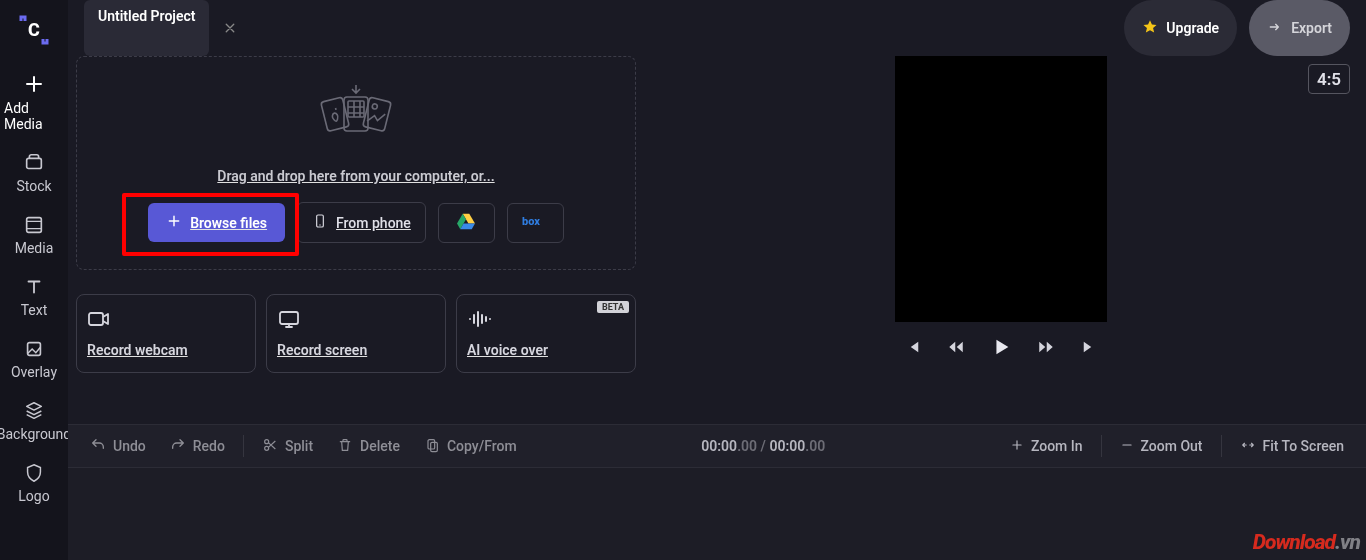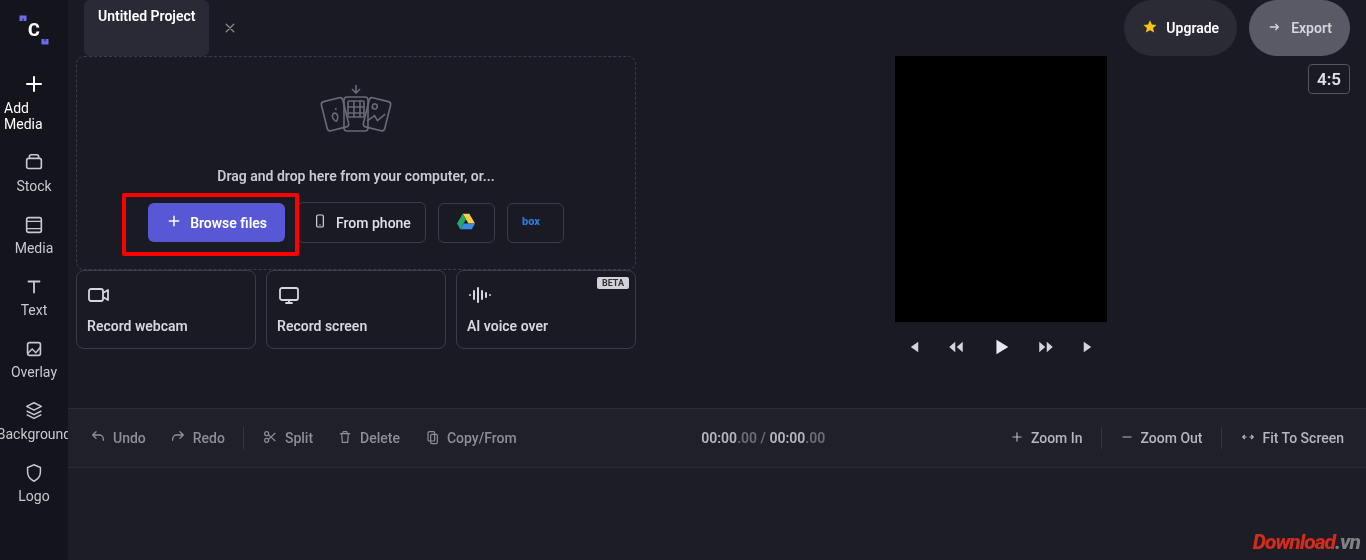--- a/index.html
+++ b/index.html
@@ -97,8 +97,9 @@
   width: 560px;
   display: flex;
   flex-direction: column;
-  gap: 0;
+  gap: 24px;
   margin-left: 8px;
+  text-decoration: underline;
 }
 .dropzone {
   border: 1px dashed #3c3c48;

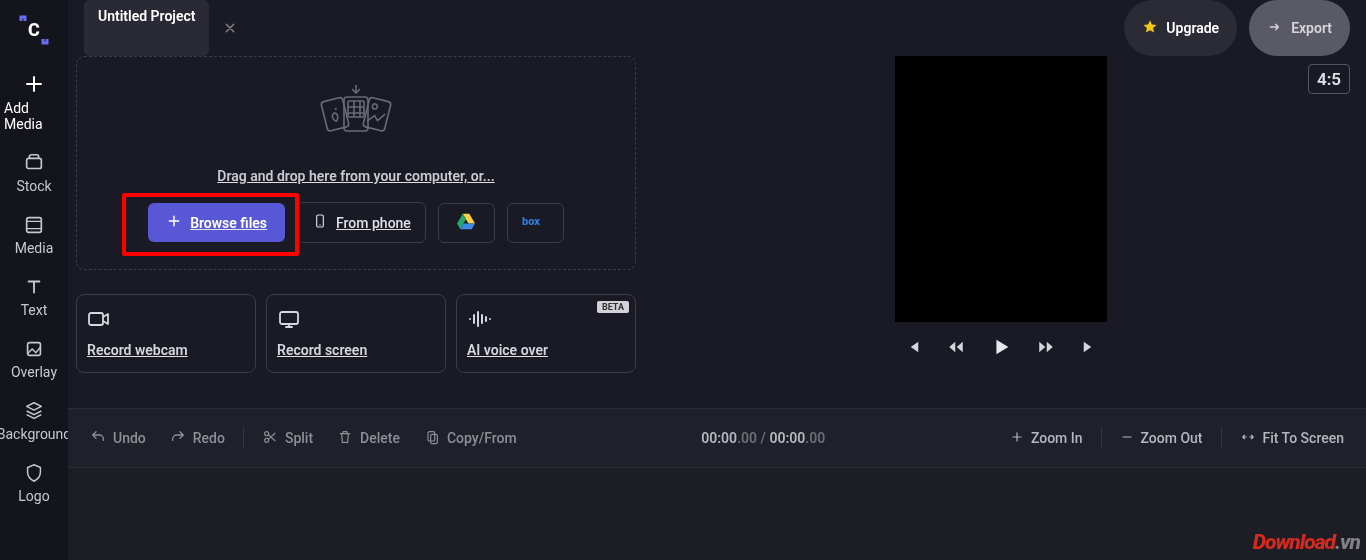--- a/index.html
+++ b/index.html
@@ -200,7 +200,7 @@
 
 
 .timeline-toolbar {
-  height: 60px;
+  height: 44px;
   background: #20202a;
   display: flex; align-items: center;
   gap: 4px;

